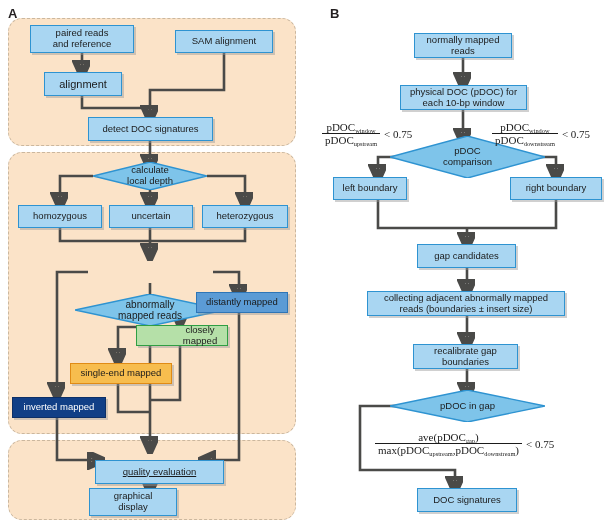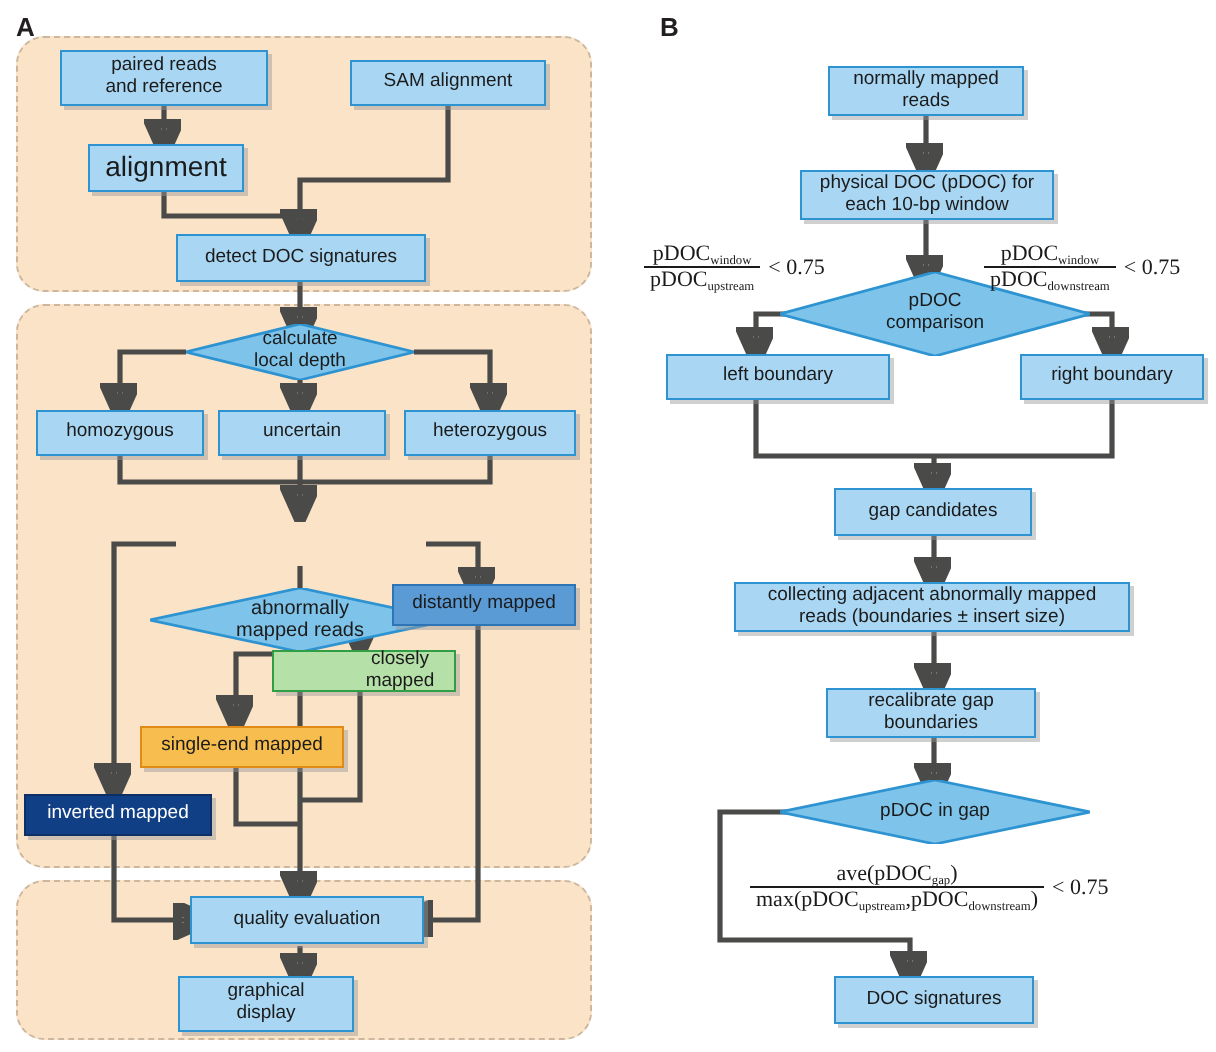--- a/index.html
+++ b/index.html
@@ -108,7 +108,7 @@
     <span style="white-space:pre-line;">SAM alignment</span>
   </div>
 
-  <div class="node box" style="left:44px;top:72px;width:78px;height:24px;font-size:14px;">
+  <div class="node box" style="left:44px;top:72px;width:78px;height:24px;font-size:11px;">
     <span style="white-space:pre-line;">alignment</span>
   </div>
 

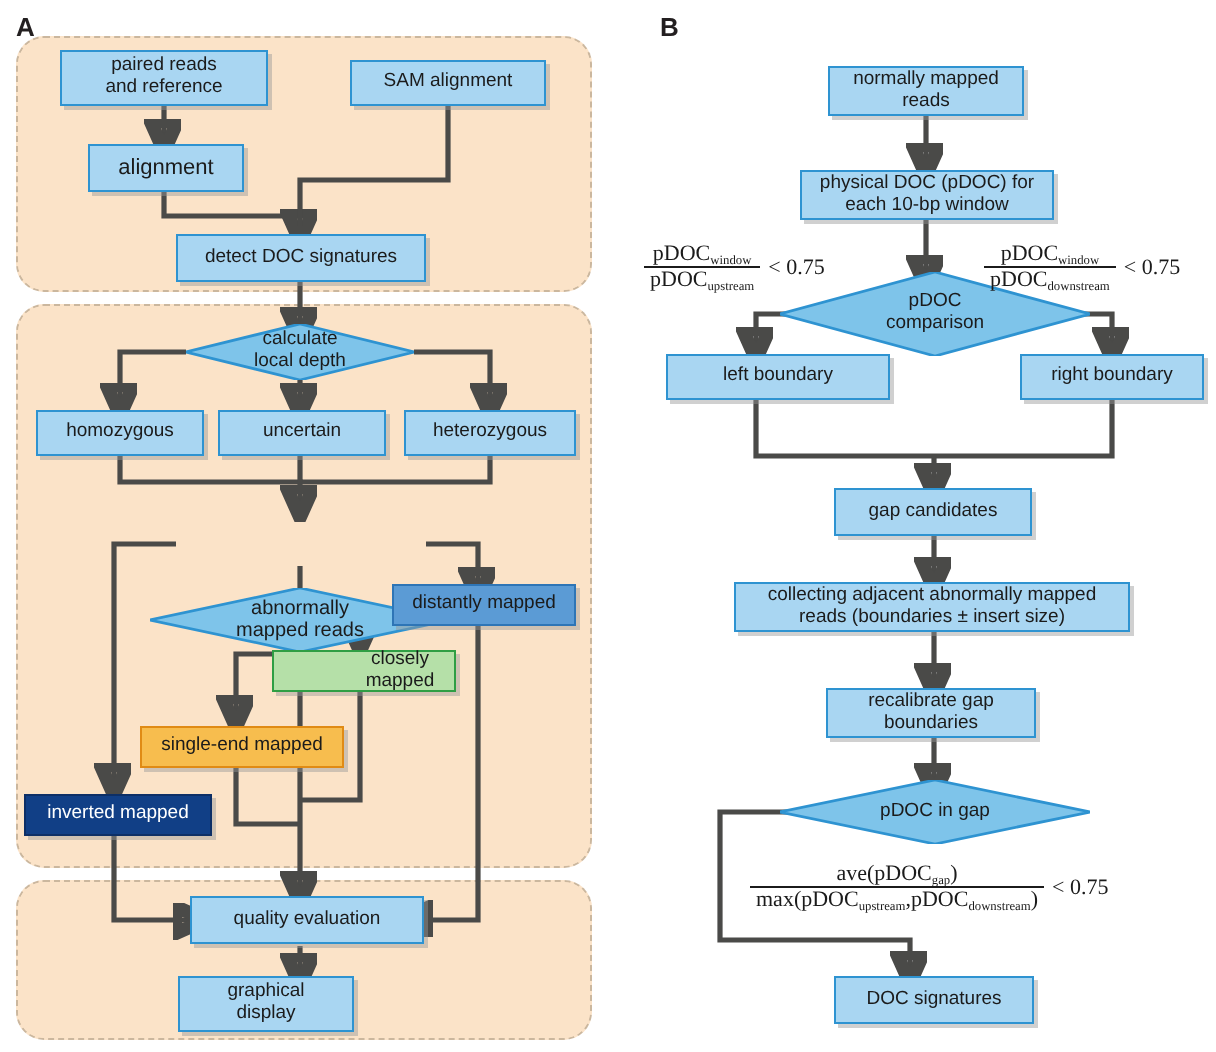--- a/index.html
+++ b/index.html
@@ -212,7 +212,7 @@
 comparison</span>
   </div>
 
-  <div class="node box" style="left:333px;top:177px;width:112px;height:23px;font-size:9.5px;text-align:right;">
+  <div class="node box" style="left:333px;top:177px;width:74px;height:23px;font-size:9.5px;text-align:right;">
     <span style="white-space:pre-line;">left boundary</span>
   </div>
   <div class="node box" style="left:510px;top:177px;width:92px;height:23px;font-size:9.5px;">

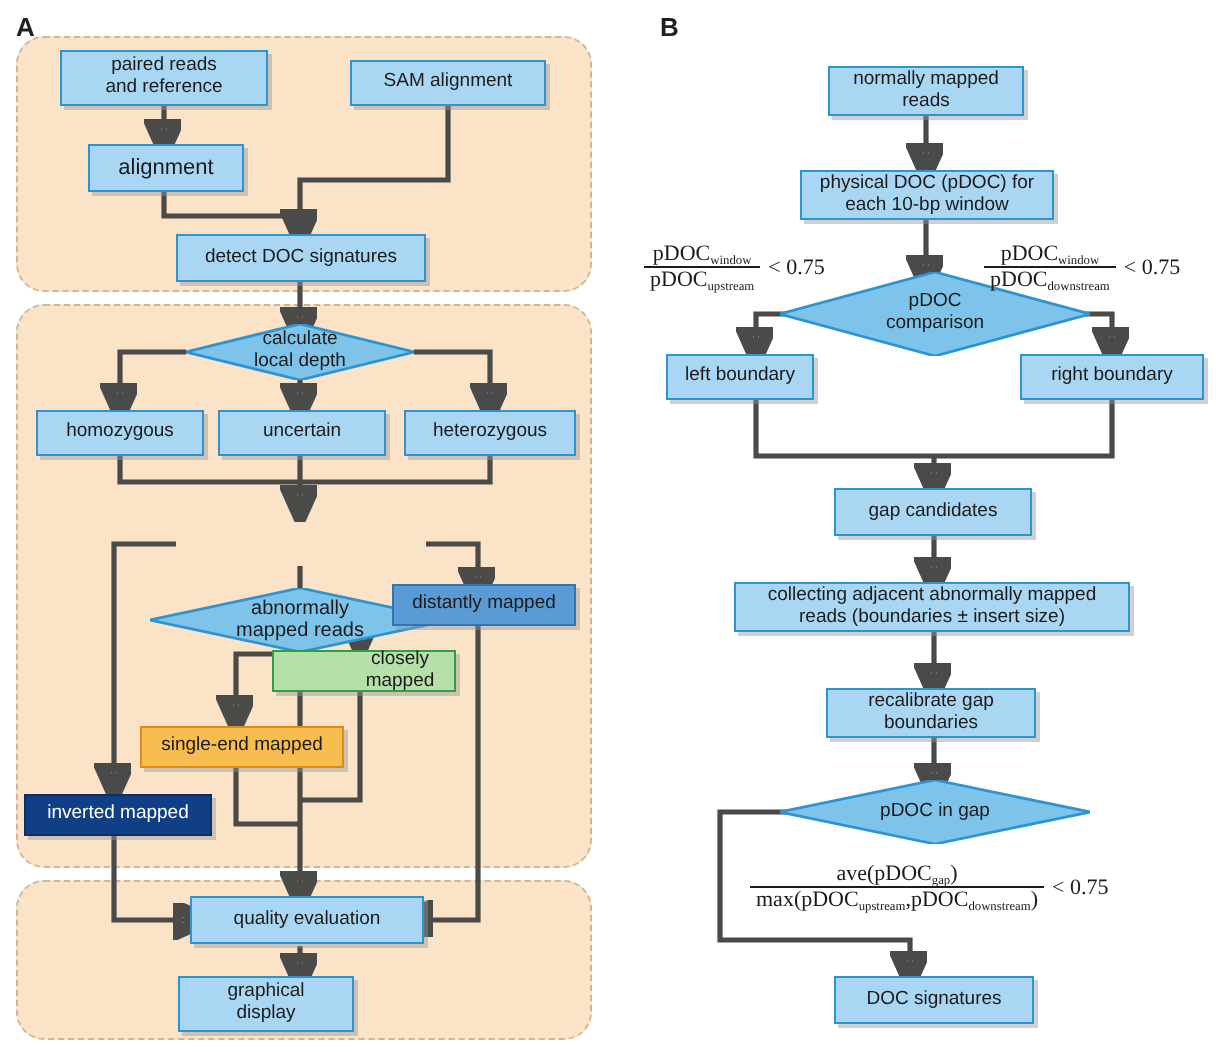--- a/index.html
+++ b/index.html
@@ -158,7 +158,7 @@
     <span style="white-space:pre-line;">inverted mapped</span>
   </div>
 
-  <div class="node box" style="left:95px;top:448px;width:117px;height:24px;font-size:9.5px;">
+  <div class="node box" style="left:95px;top:460px;width:129px;height:24px;font-size:9.5px;text-decoration:underline;">
     <span style="white-space:pre-line;">quality evaluation</span>
   </div>
 

